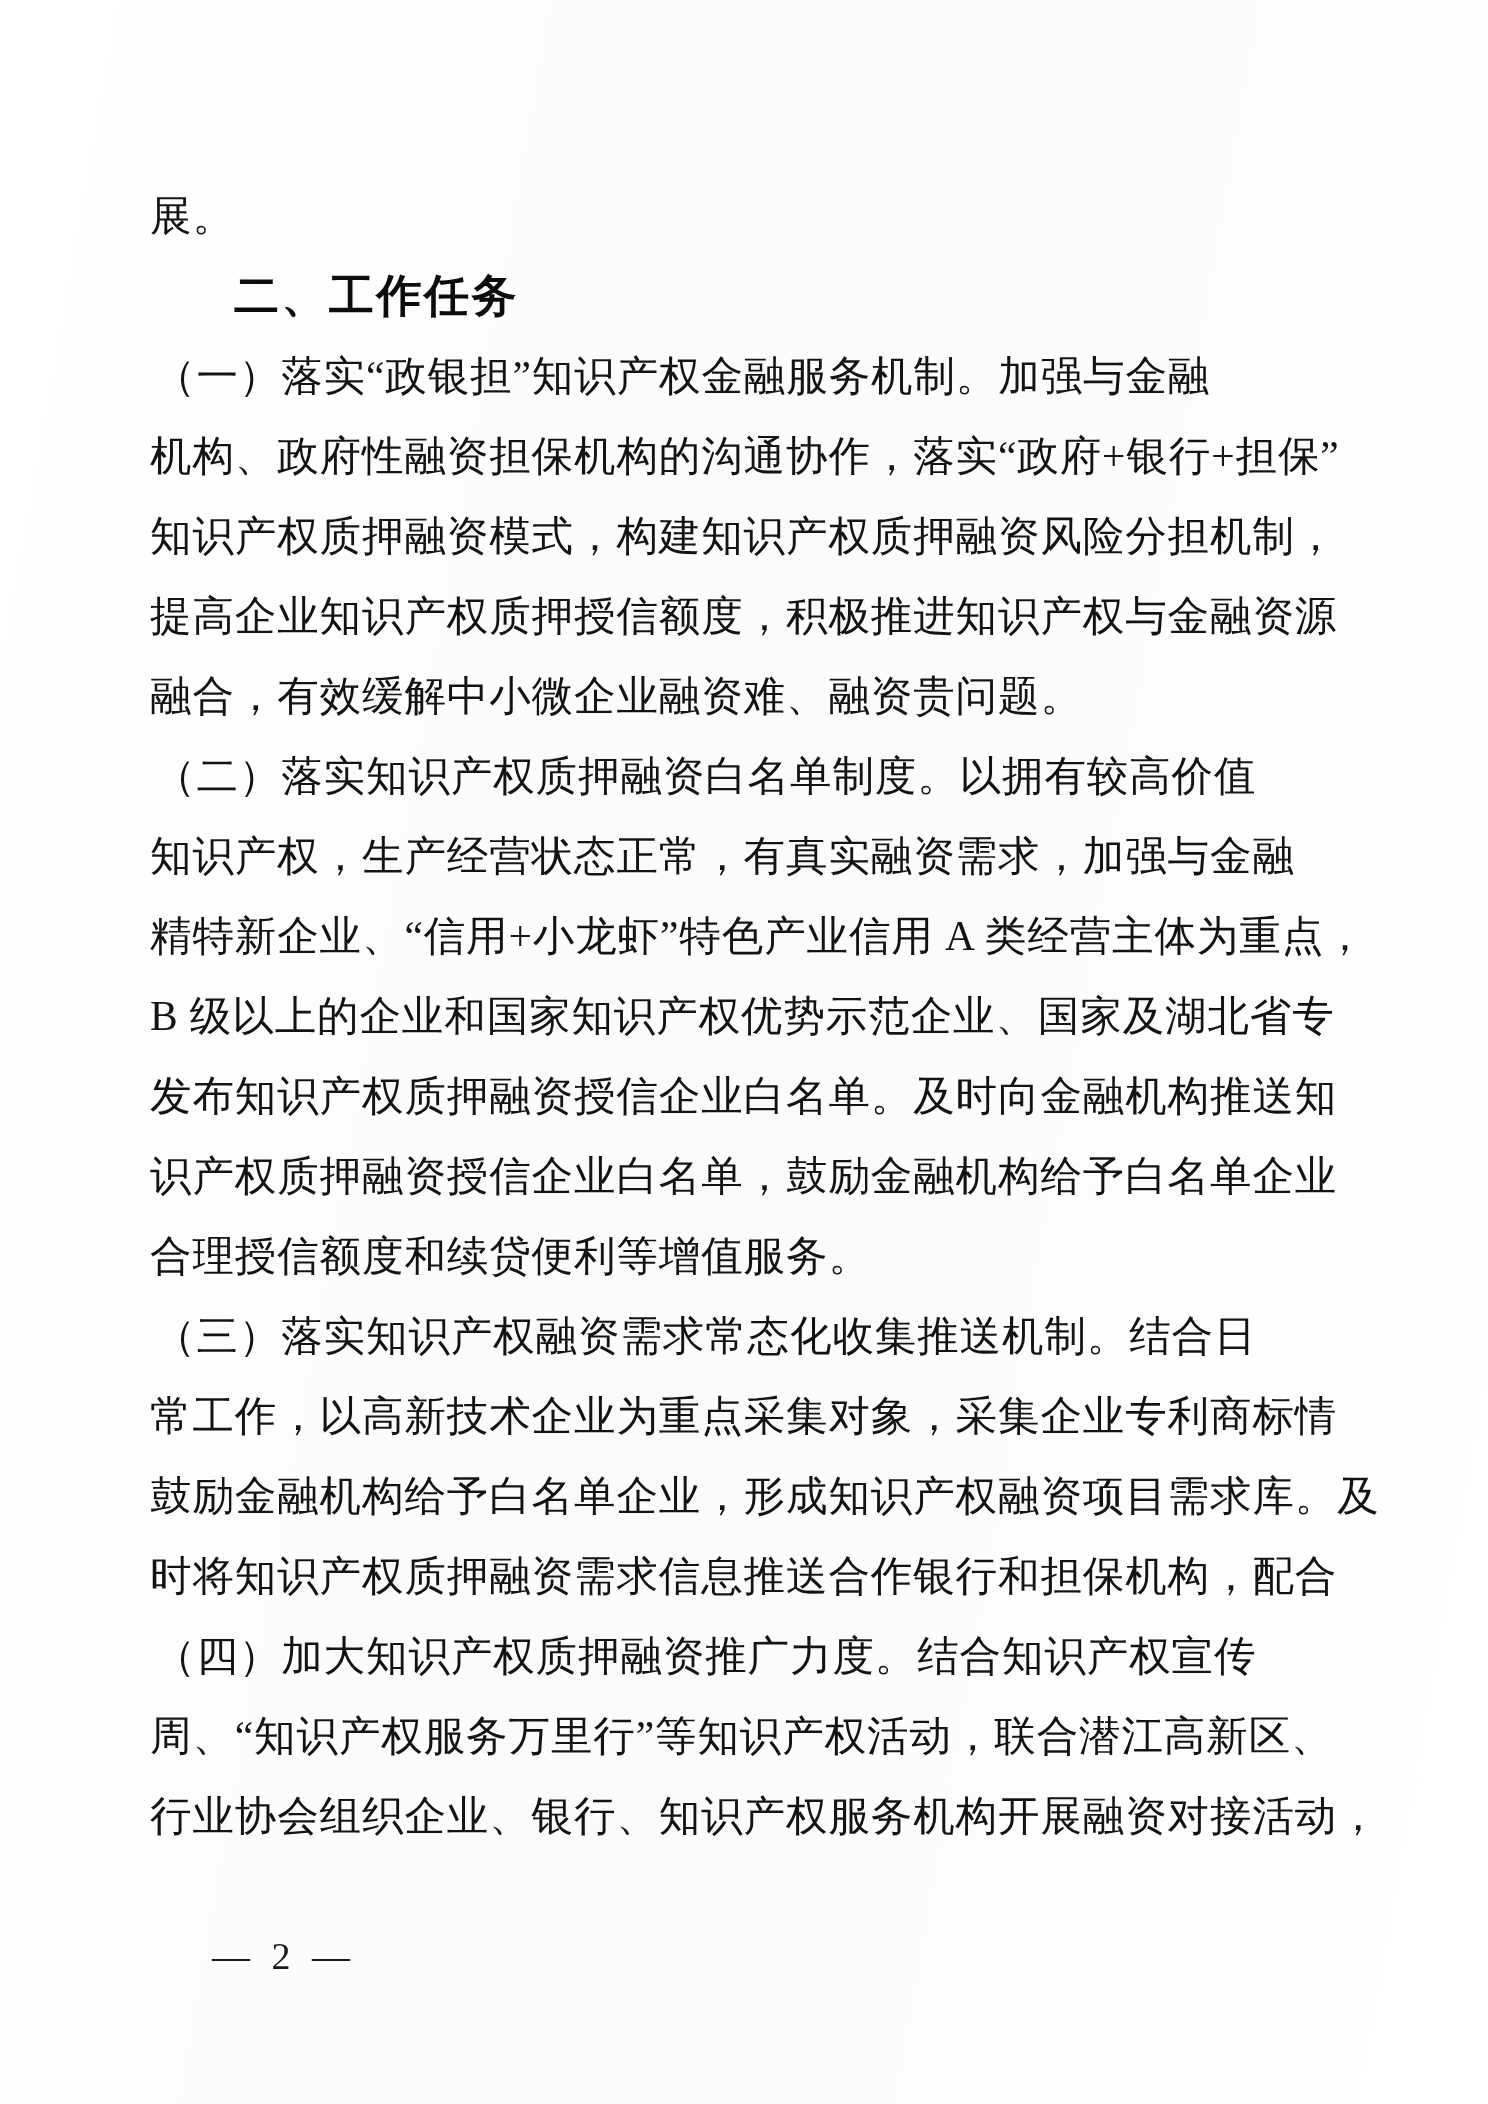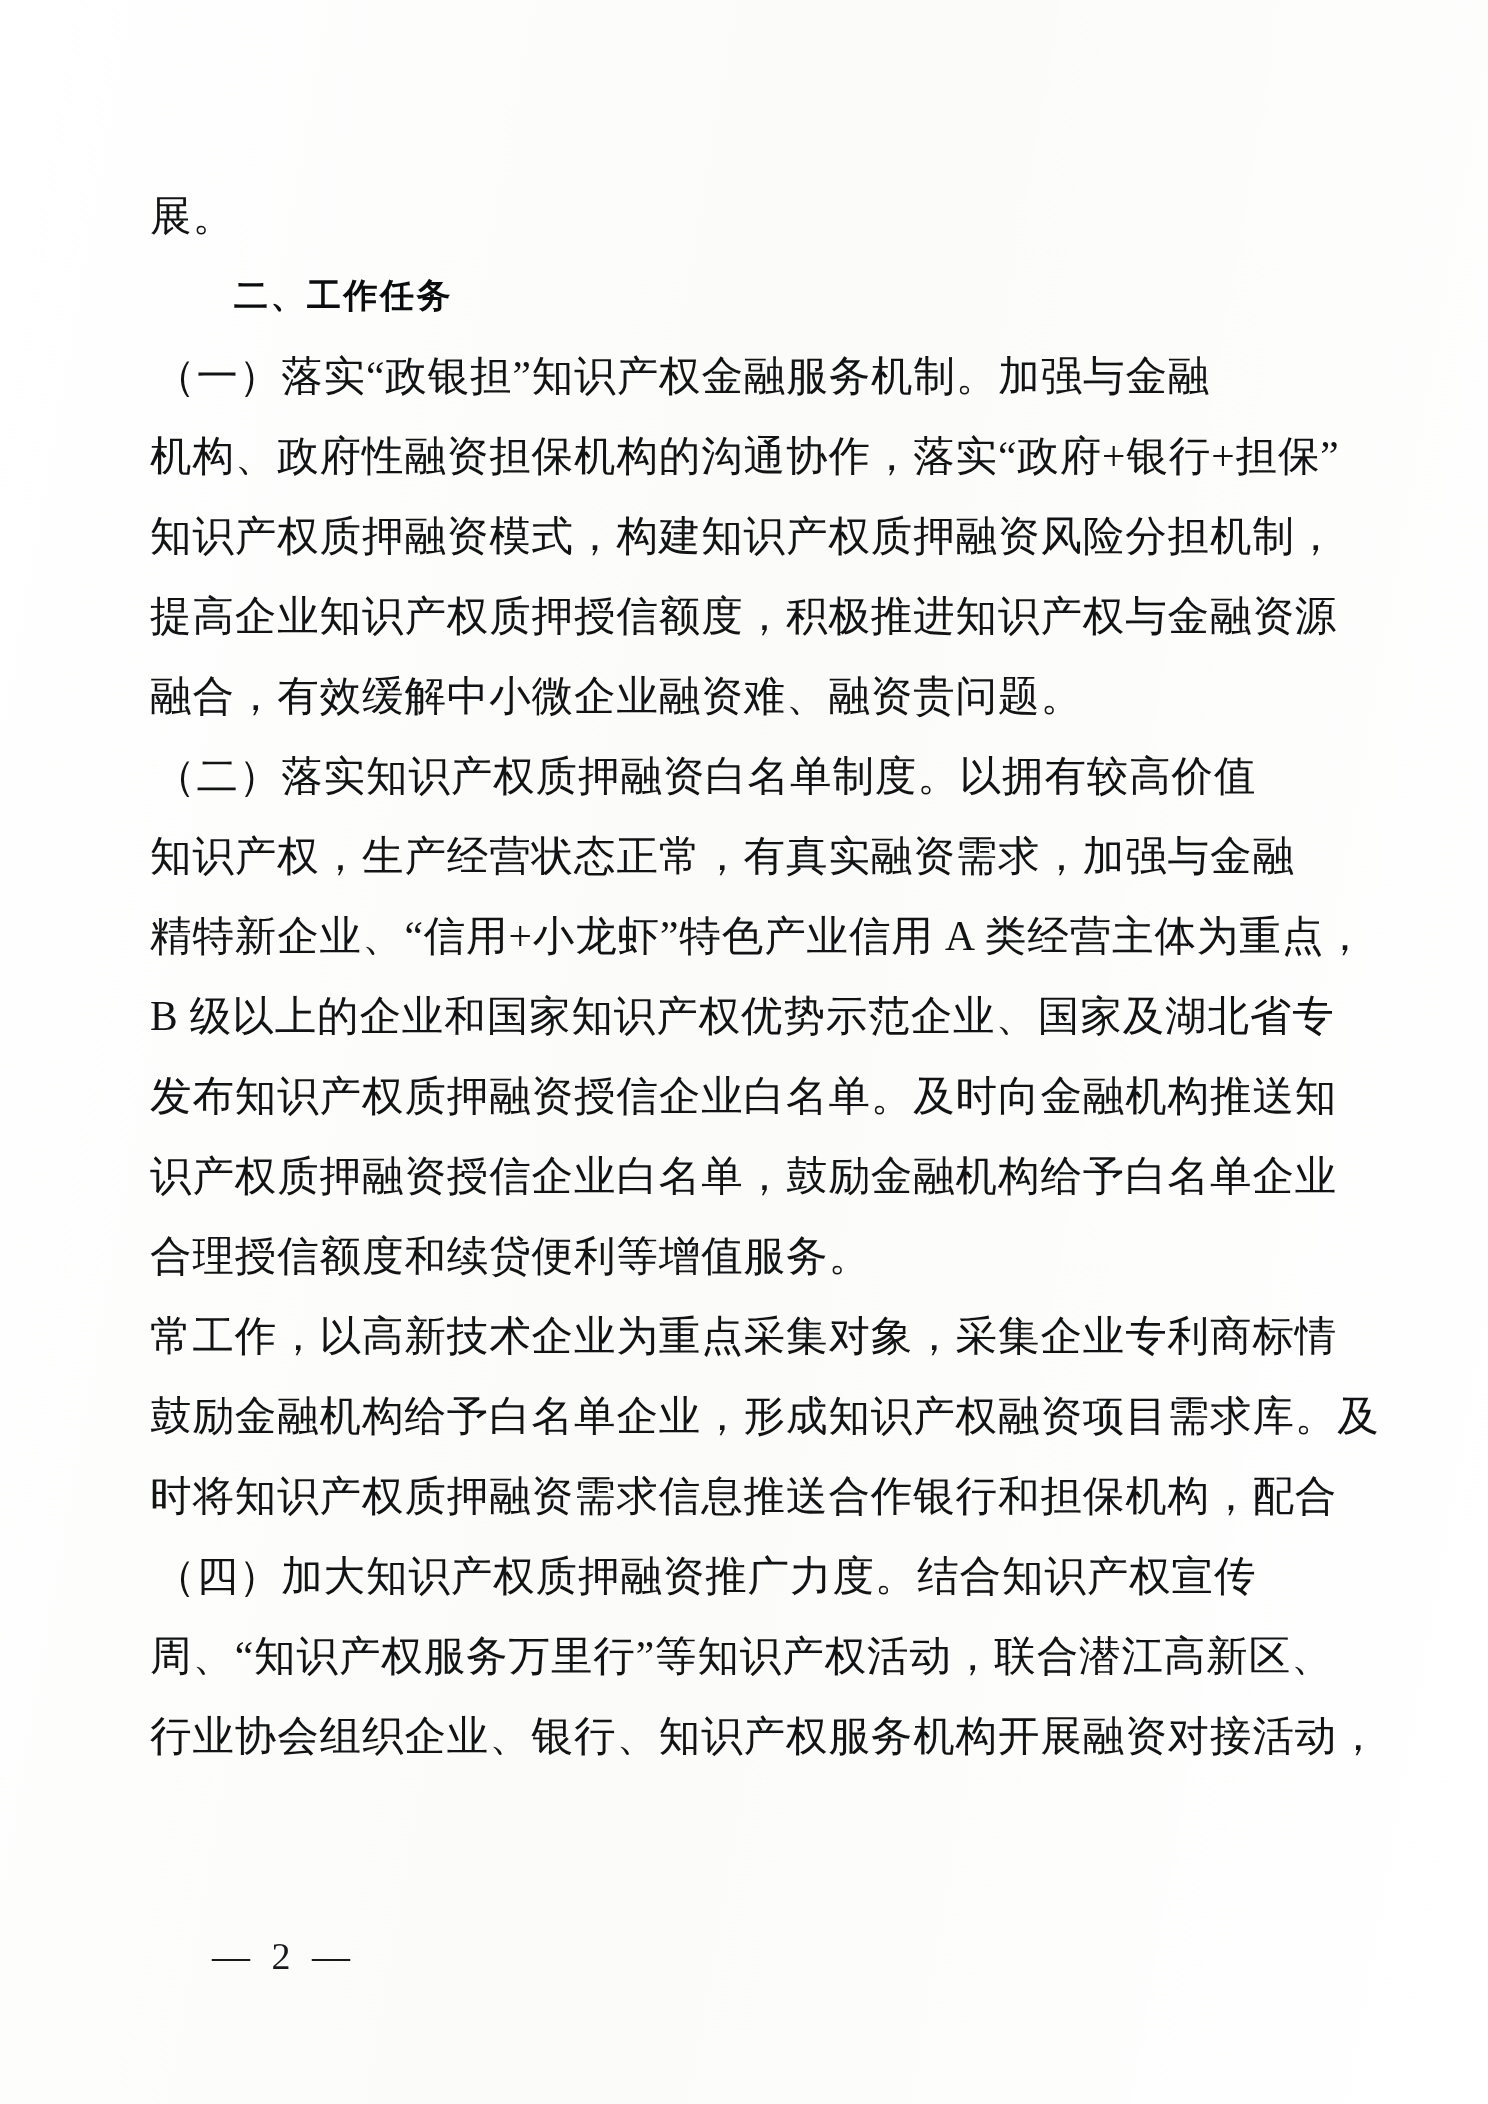--- a/index.html
+++ b/index.html
@@ -58,7 +58,7 @@
   }
 
   .heading {
-    font-size: 34px;
+    font-size: 45px;
     line-height: 80px;
     font-weight: 700;
     letter-spacing: 2.5px;

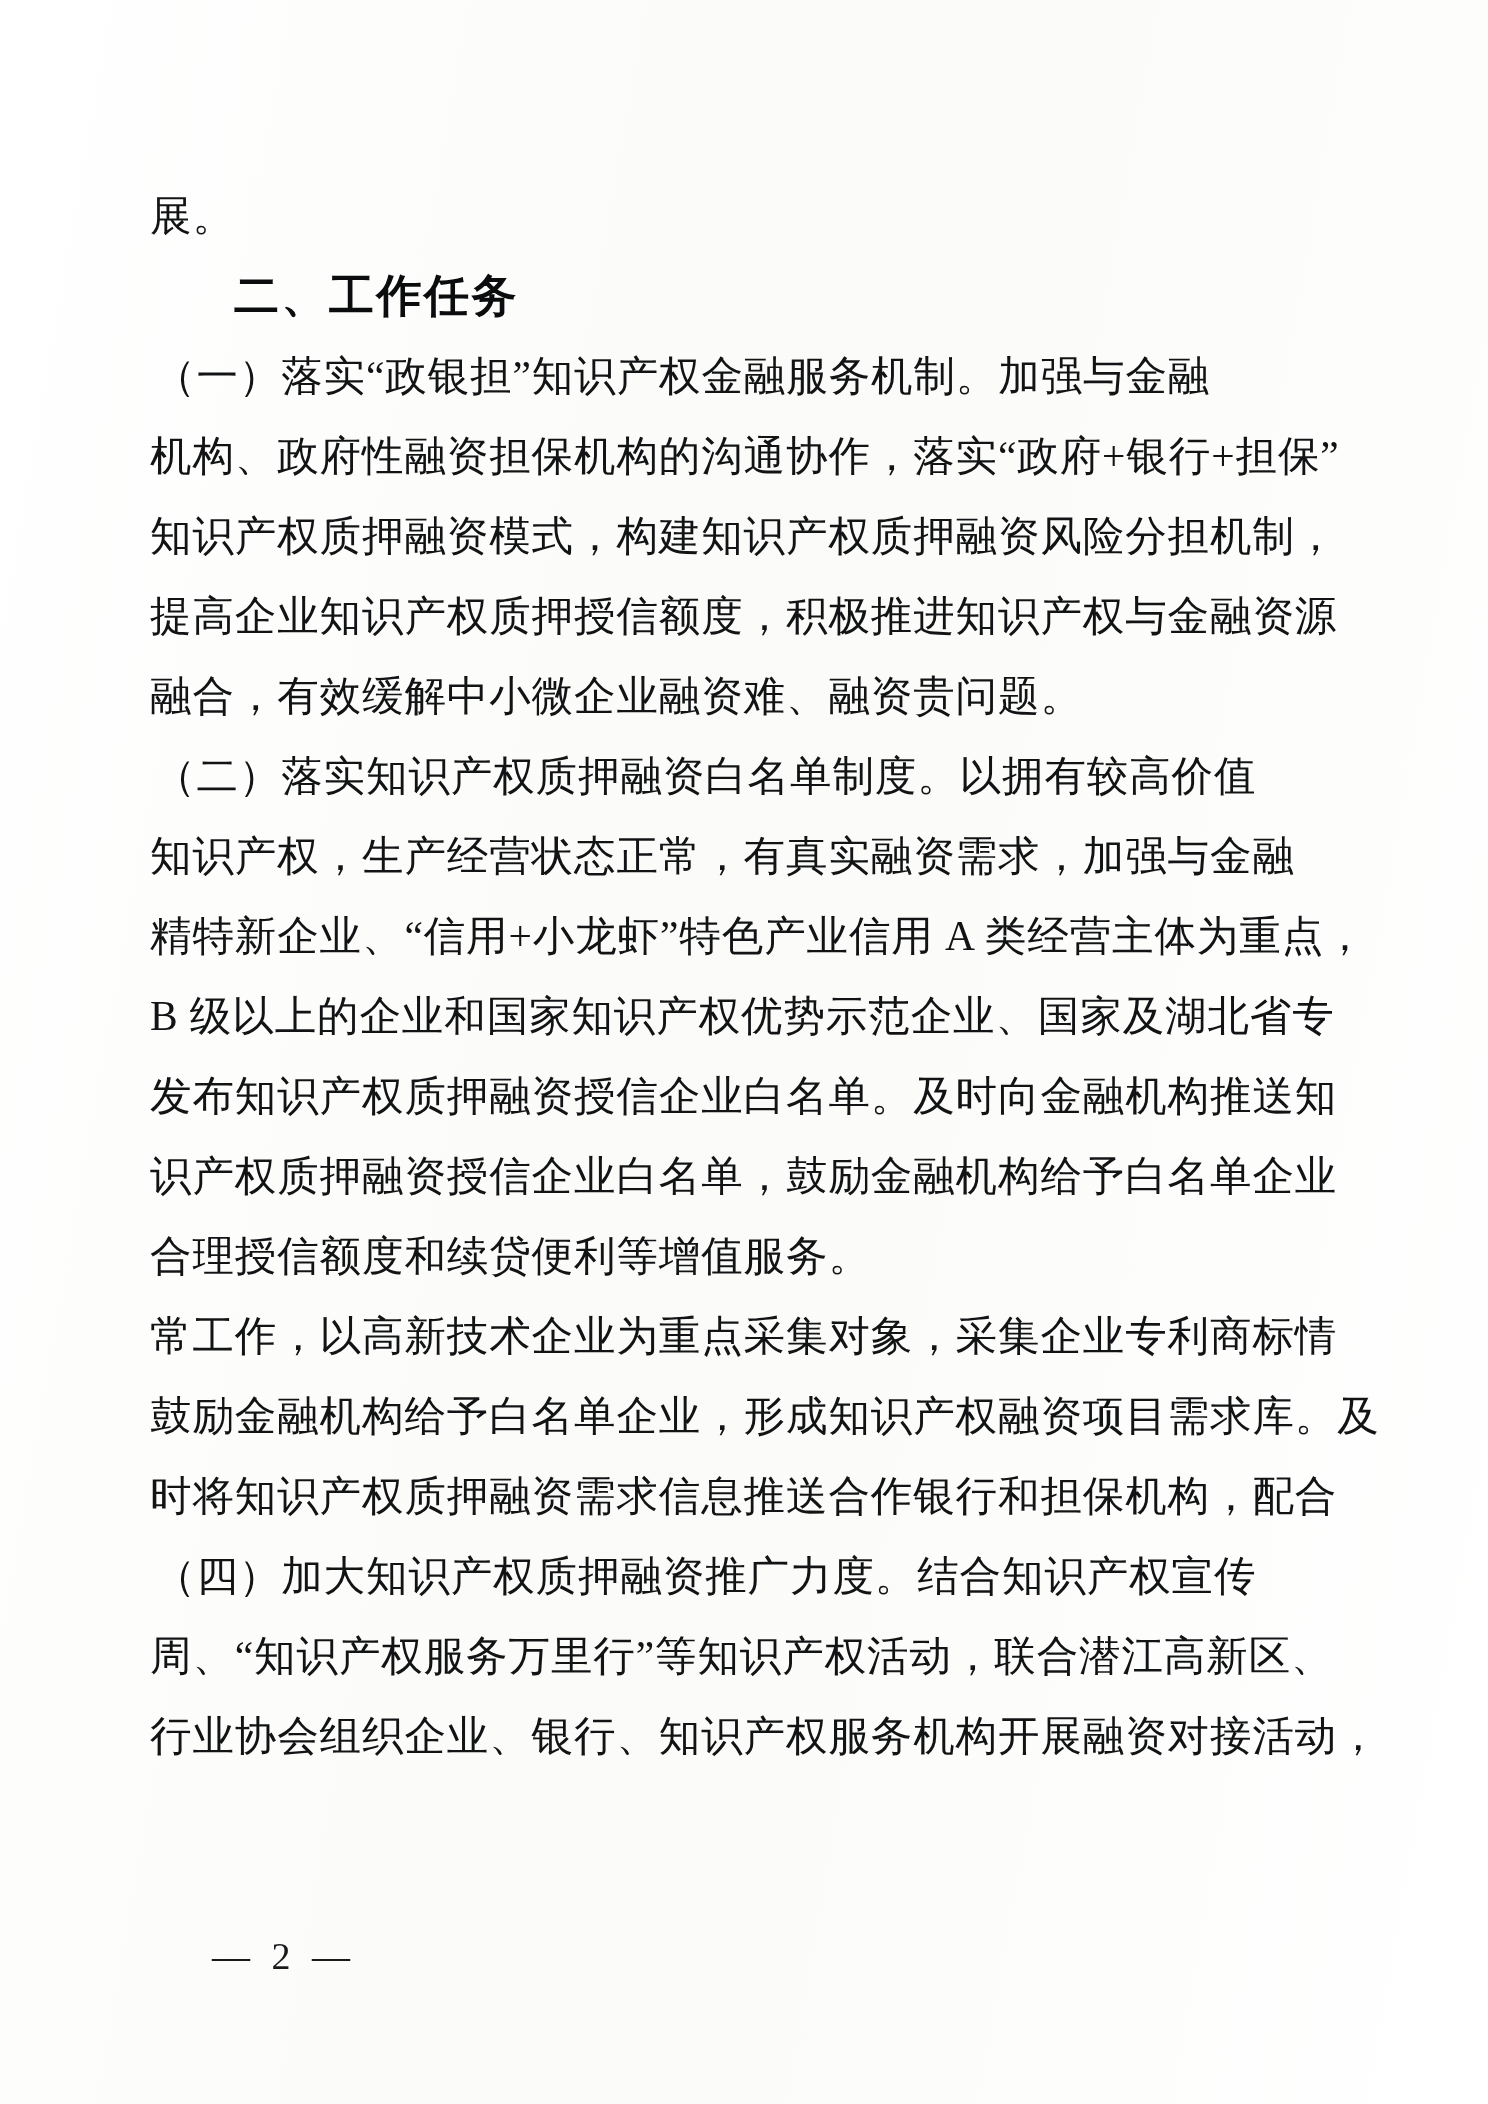--- a/index.html
+++ b/index.html
@@ -131,6 +131,7 @@
     </div>
 
     <div class="para">
+      <div class="line l-just indent">（三）落实知识产权融资需求常态化收集推送机制。结合日</div>
       <div class="line l-just">常工作，以高新技术企业为重点采集对象，采集企业专利商标情</div>
       <div class="line l-just">鼓励金融机构给予白名单企业，形成知识产权融资项目需求库。及</div>
       <div class="line l-just">时将知识产权质押融资需求信息推送合作银行和担保机构，配合</div>

